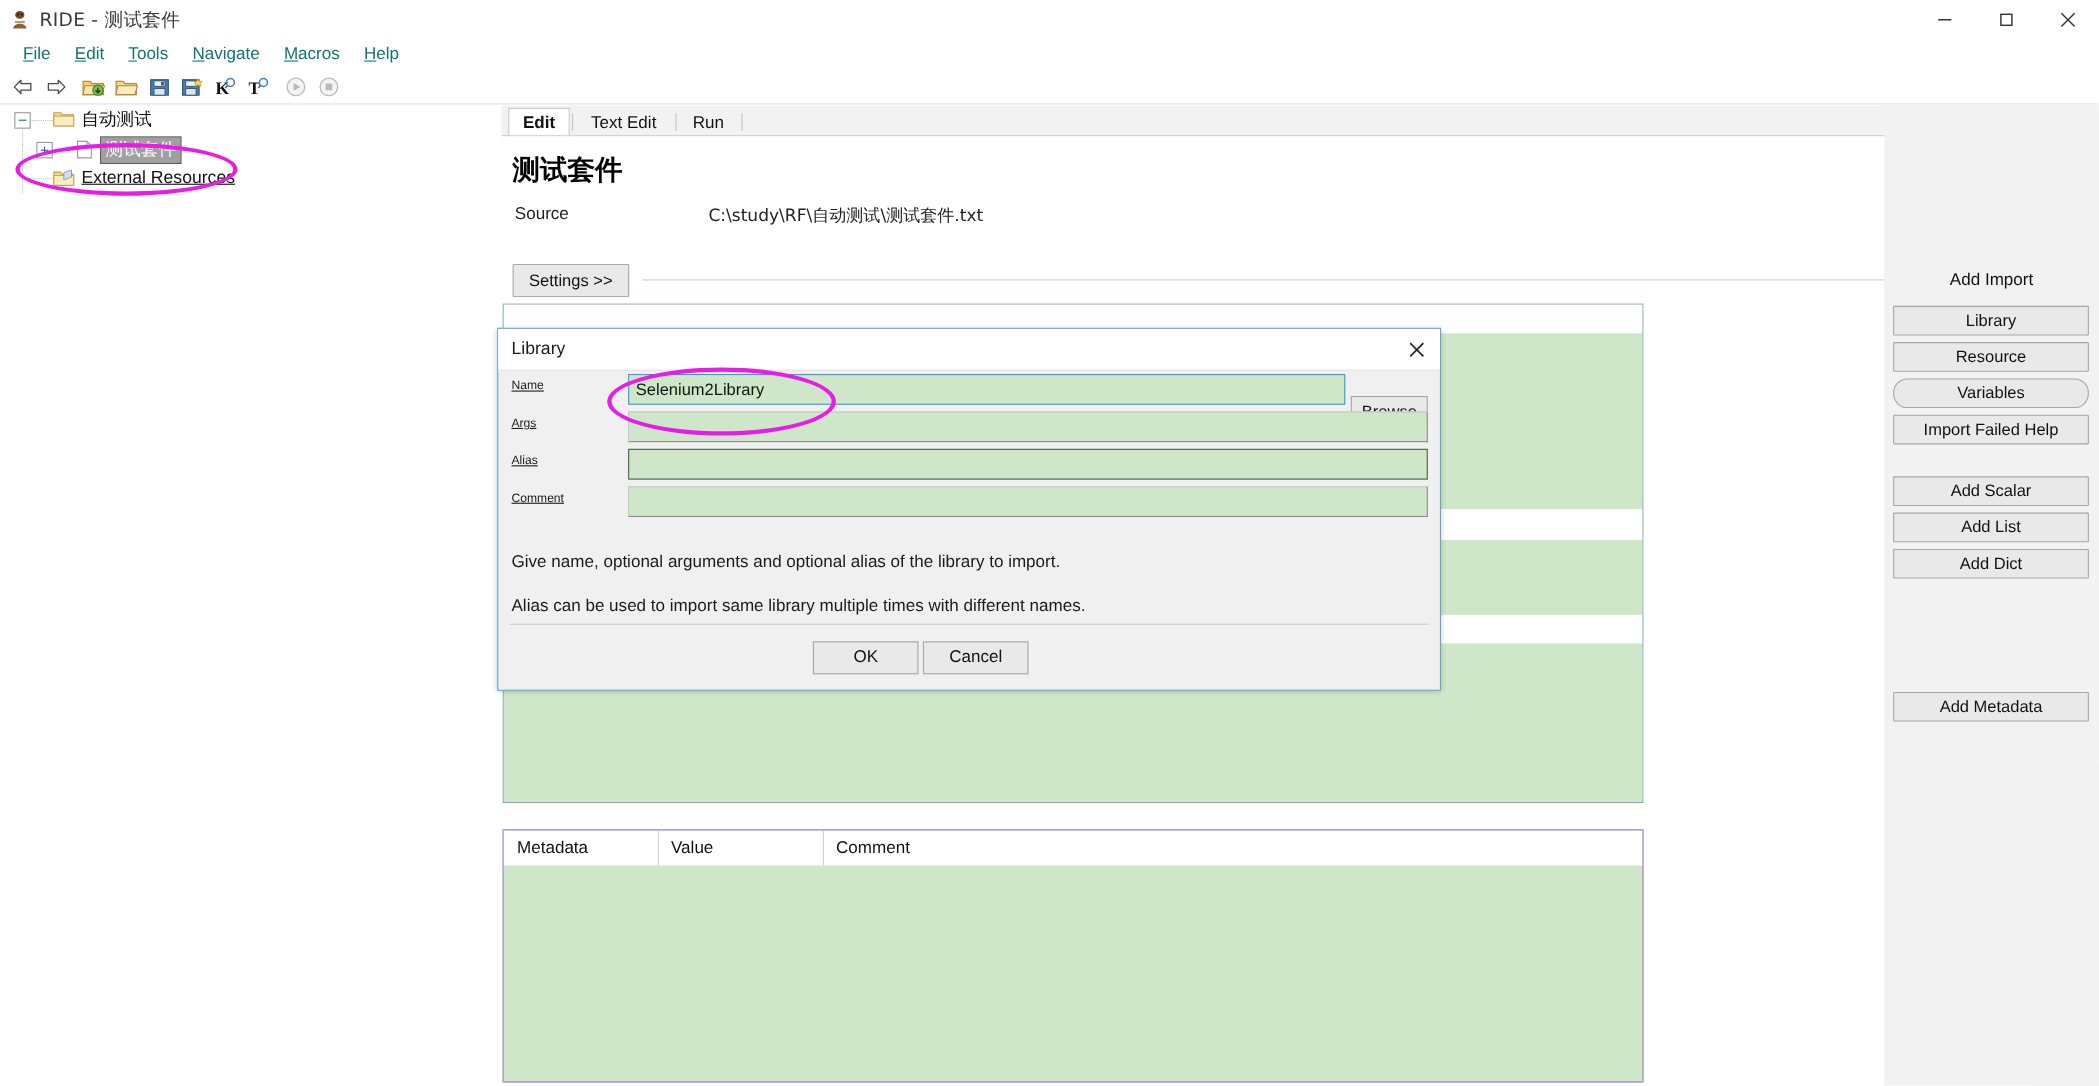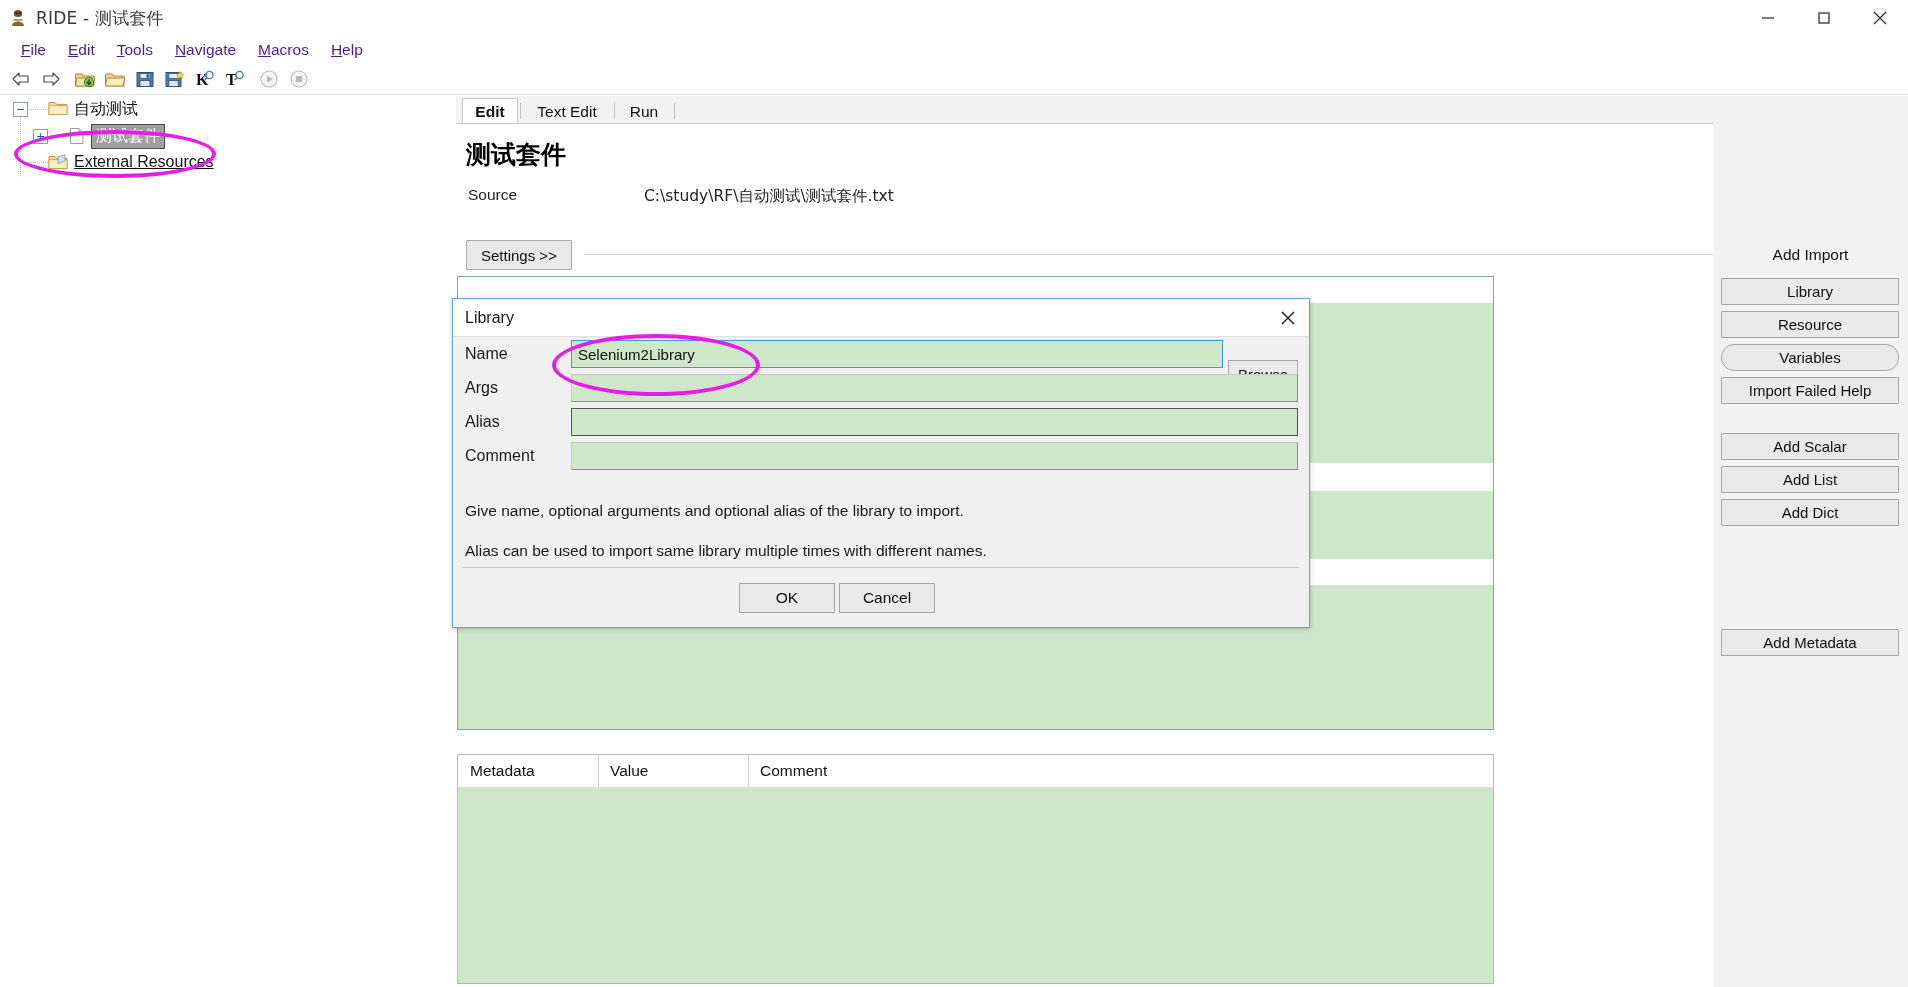--- a/index.html
+++ b/index.html
@@ -44,7 +44,7 @@
     padding-left: 10px; box-sizing: border-box;
   }
   .menu-item {
-    padding: 2px 11px; font-size: 15.5px; color: #4c1d95;
+    padding: 2px 11px; font-size: 15.5px; color: #0f766e;
   }
   .menu-item u { text-decoration: underline; }
 

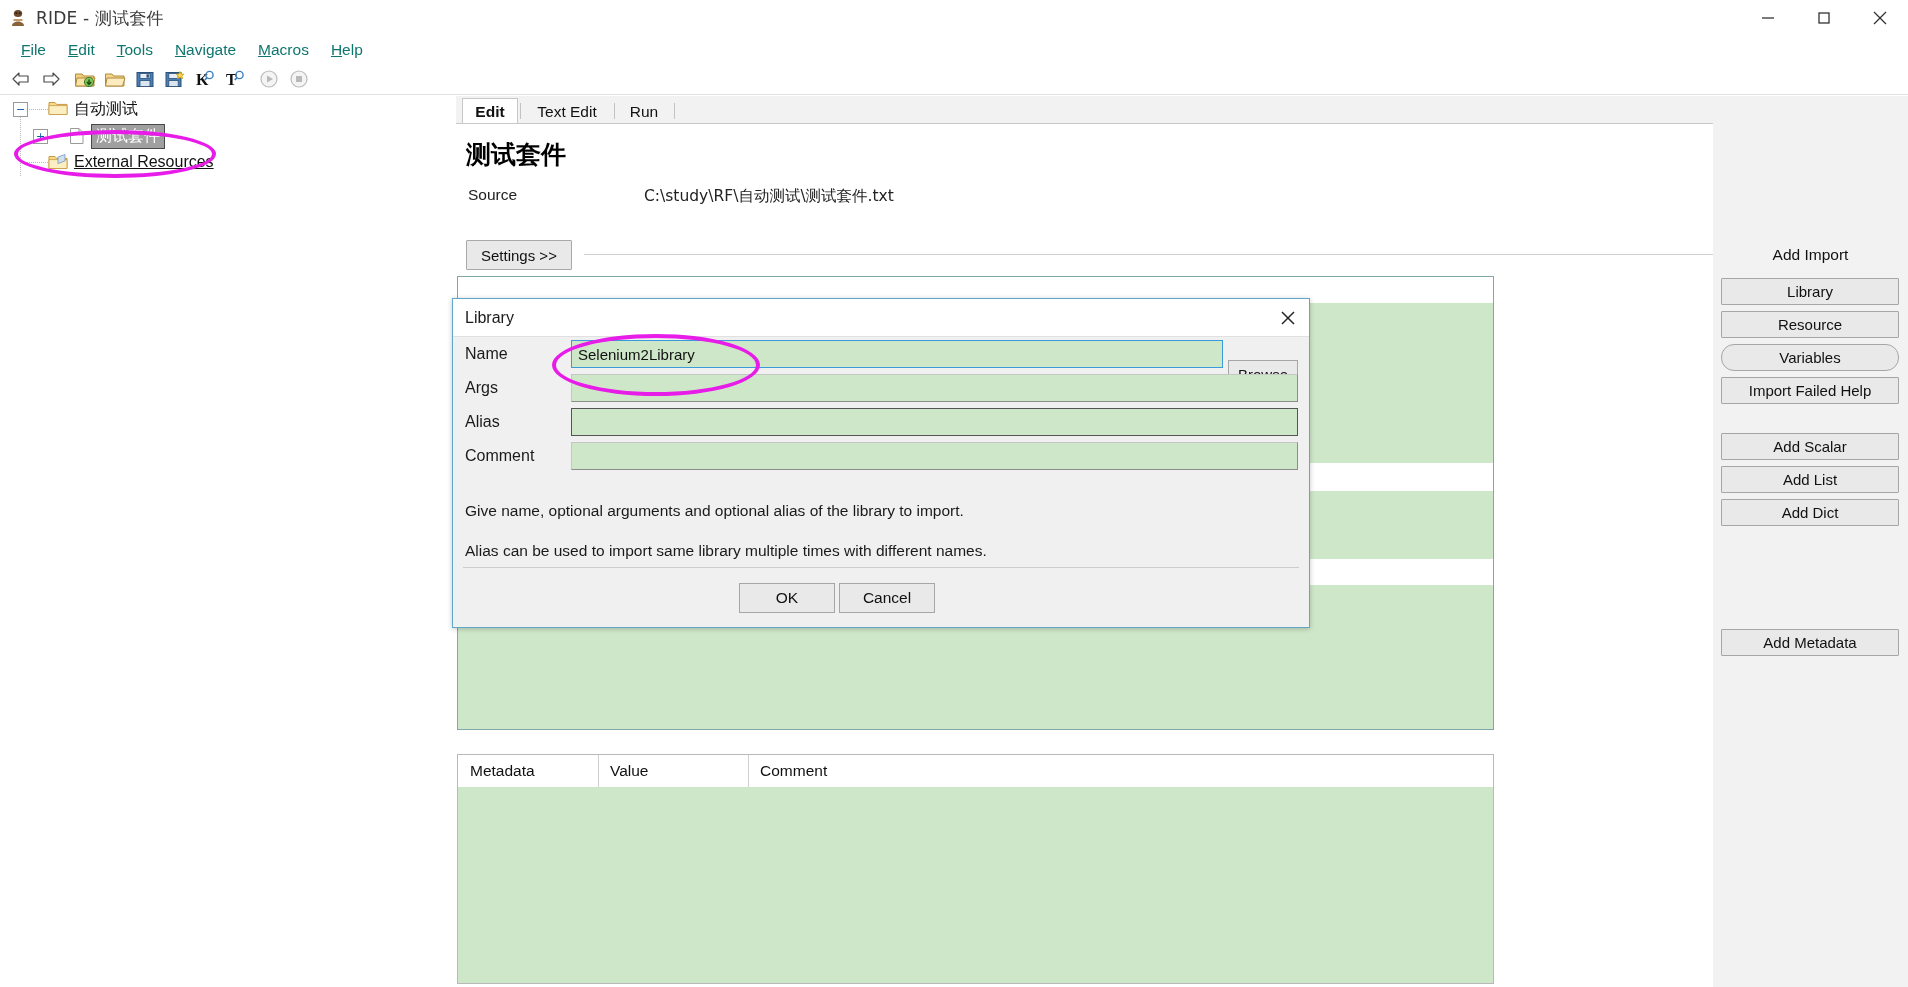--- a/index.html
+++ b/index.html
@@ -187,7 +187,7 @@
     display: flex; align-items: center; justify-content: center; color: #222;
   }
   .dlg-body { position: absolute; left:0; top:38px; width:100%; height: 155px; }
-  .fld-label { position: absolute; left: 12px; font-size: 16px; color: #1a1a1a; }
+  .fld-label { position: absolute; left: 12px; font-size: 11px; color: #1a1a1a; text-decoration: underline; }
   .fld-input {
     position: absolute; background: #cfe7c9; box-sizing: border-box;
     font-size: 15px; color: #111; padding: 2px 6px; outline: none;

